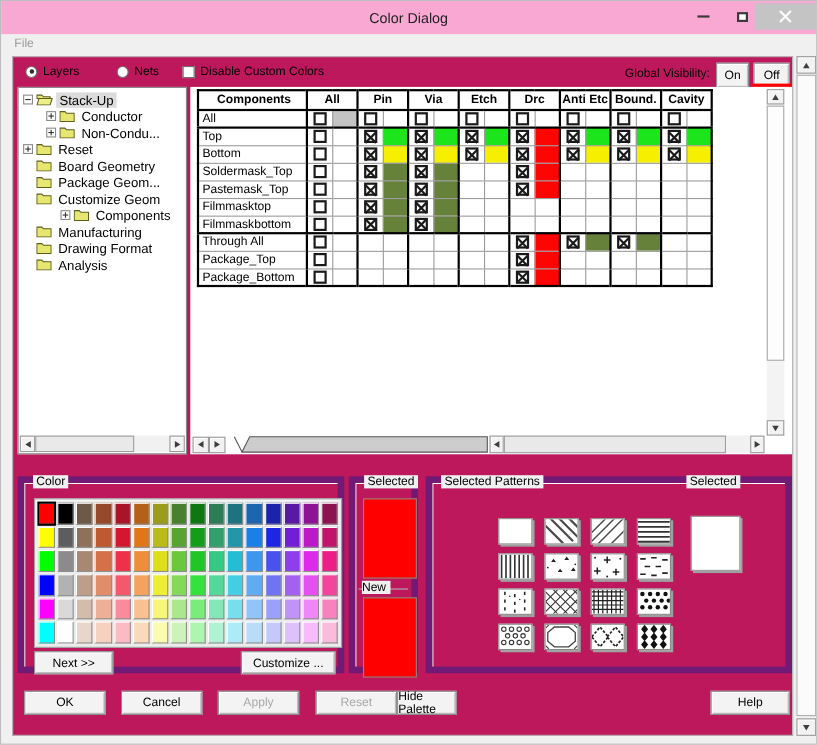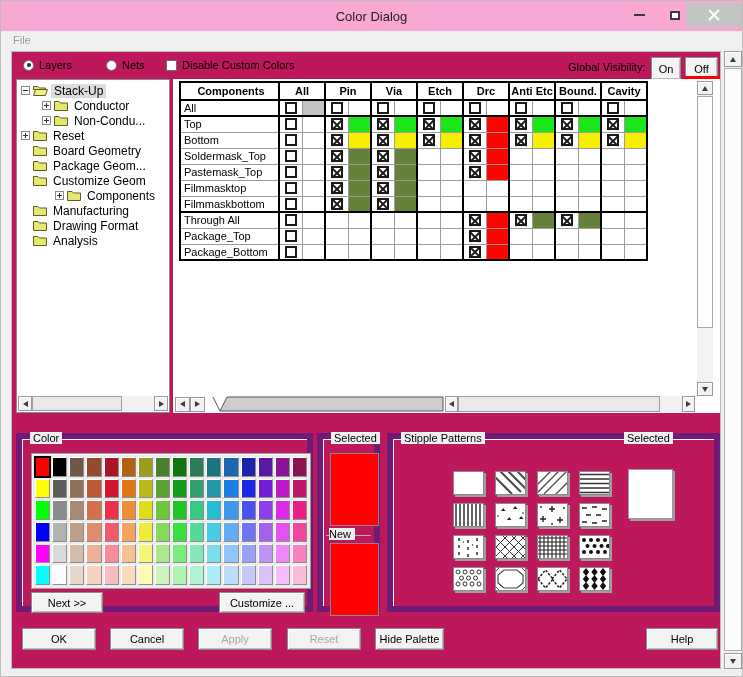--- a/index.html
+++ b/index.html
@@ -707,7 +707,7 @@
     </div>
 
     <div class="gbox stip-gb">
-      <span class="glabel">Stipple Patterns</span>
+      <span class="glabel">Selected Patterns</span>
       <span class="glabel glabel2">Selected</span>
       <div>
           <div class="pat-btn" style="left: 60px; top: 32px;"><svg width="29" height="22" viewBox="0 0 29 22"></svg></div>

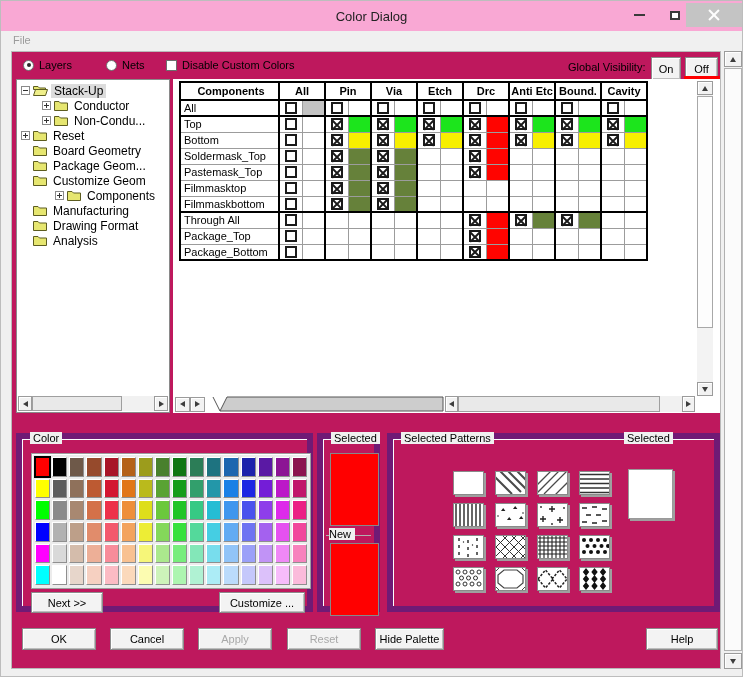--- a/index.html
+++ b/index.html
@@ -805,7 +805,7 @@
         <div class="btn fbtn" style="left: 98px; width: 74px;">Cancel</div>
         <div class="btn fbtn disabled" style="left: 186px; width: 74px;">Apply</div>
         <div class="btn fbtn disabled" style="left: 275px; width: 74px;">Reset</div>
-        <div class="btn fbtn" style="left: 363px; width: 69px;">Hide Palette</div>
+        <div class="btn fbtn" style="left: 349px; width: 54px;">Hide Palette</div>
         <div class="btn fbtn" style="left: 634px; width: 72px;">Help</div>
       </div>
   </div>

